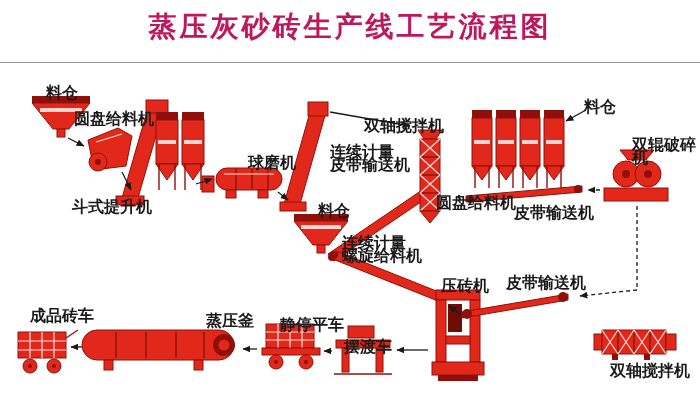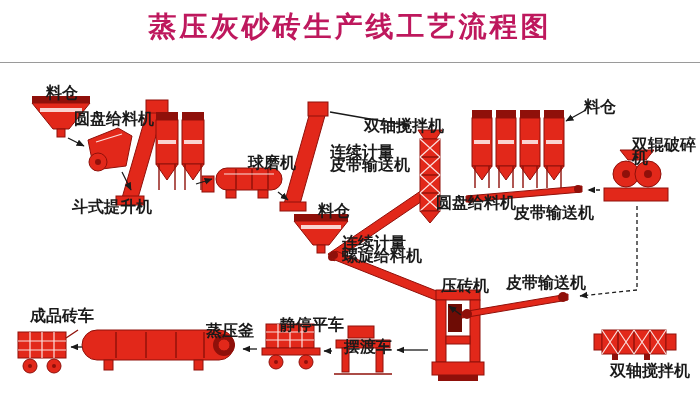--- a/index.html
+++ b/index.html
@@ -292,7 +292,7 @@
   <div class="lbl" style="left:610px;top:364px;">双轴搅拌机</div>
   <div class="lbl" style="left:344px;top:323px;margin-top:17px;">摆渡车</div>
   <div class="lbl" style="left:280px;top:309px;margin-top:9px;">静停平车</div>
-  <div class="lbl" style="left:206px;top:324px;">蒸压釜</div>
+  <div class="lbl" style="left:206px;top:314px;">蒸压釜</div>
   <div class="lbl" style="left:18px;top:309px;margin-left:12px;">成品砖车</div>
 
 </div>

